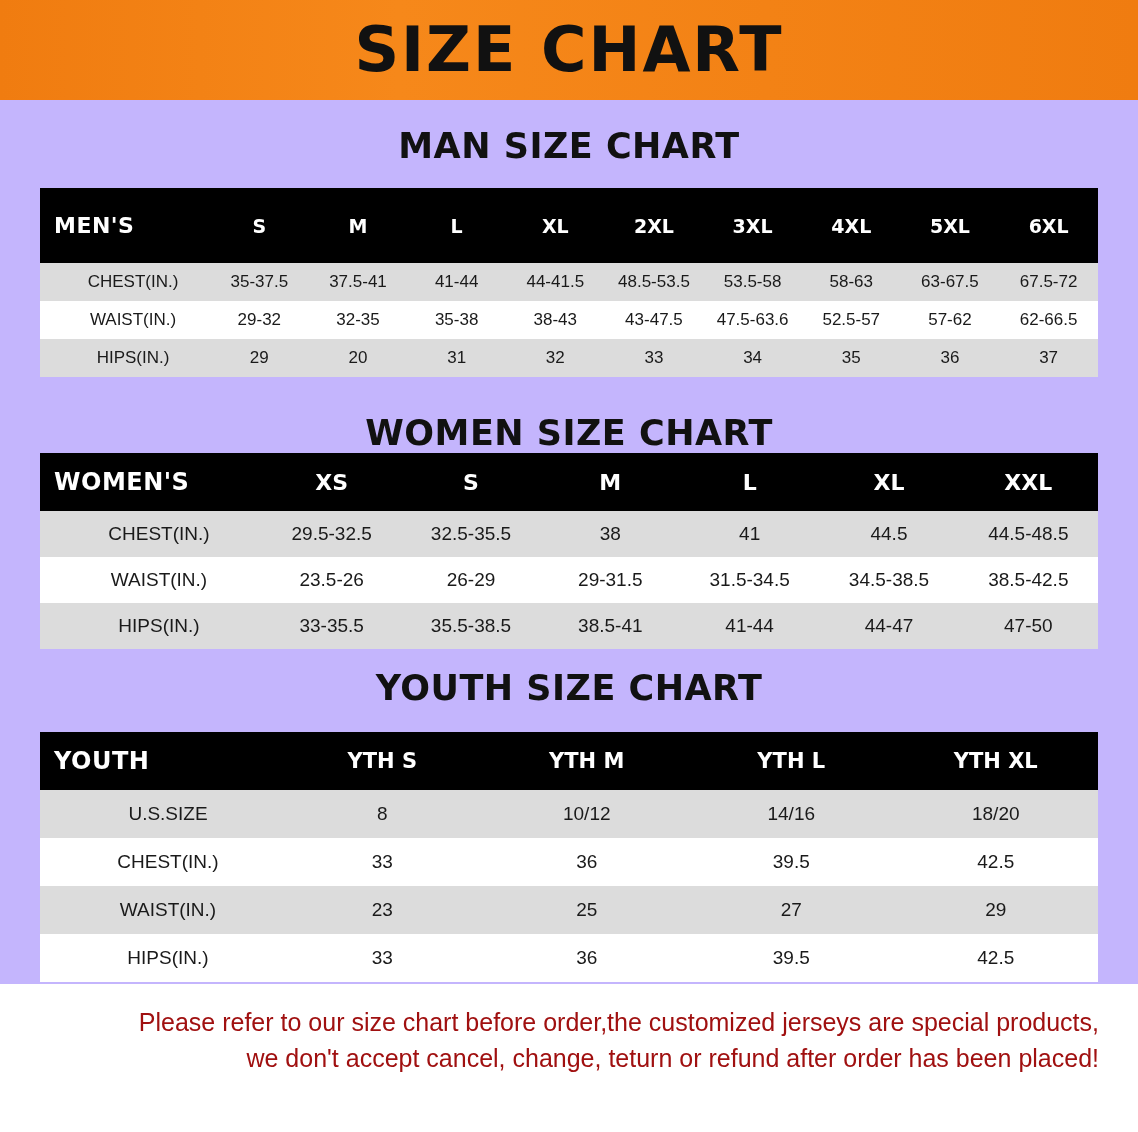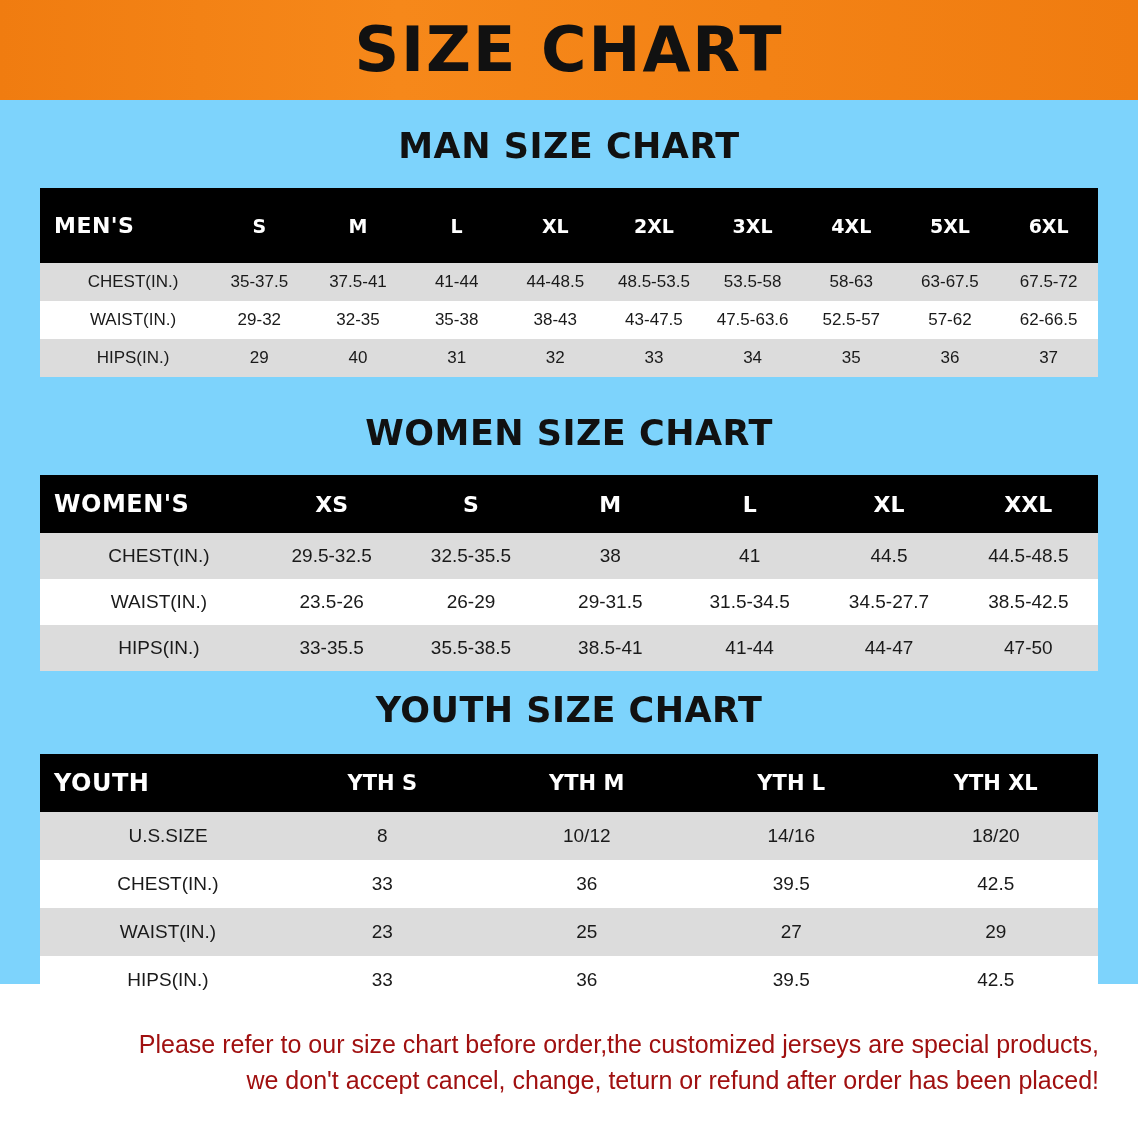--- a/index.html
+++ b/index.html
@@ -17,7 +17,7 @@
     position: relative;
     width: 1138px;
     height: 984px;
-    background: #7dd3fc;
+    background: #c4b5fd;
   }
 
   

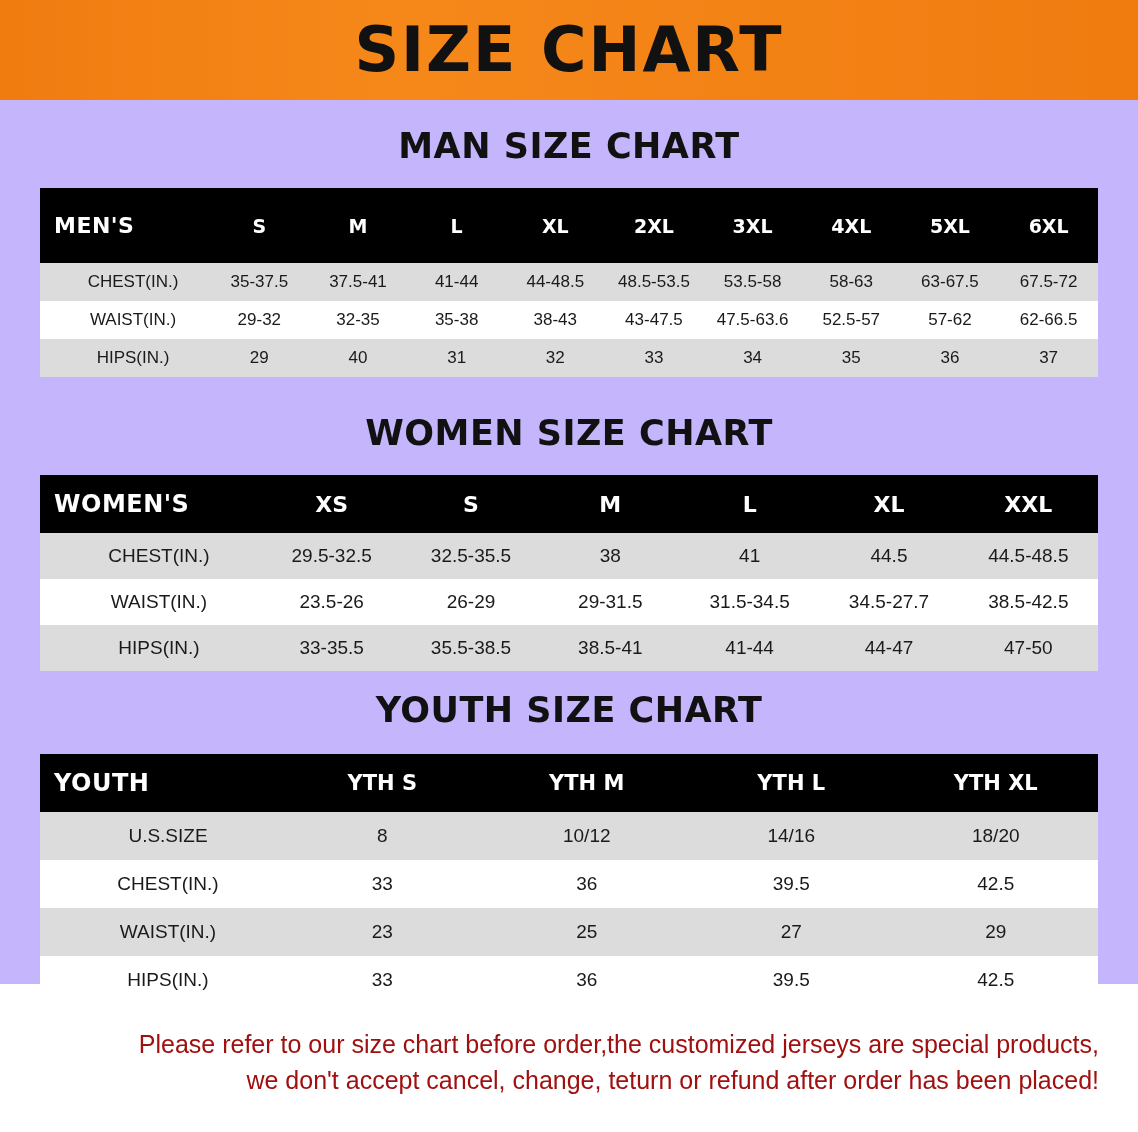--- a/index.html
+++ b/index.html
@@ -166,7 +166,7 @@
           <td>35-37.5</td>
           <td>37.5-41</td>
           <td>41-44</td>
-          <td>44-48.5</td>
+          <td>44-41.5</td>
           <td>48.5-53.5</td>
           <td>53.5-58</td>
           <td>58-63</td>

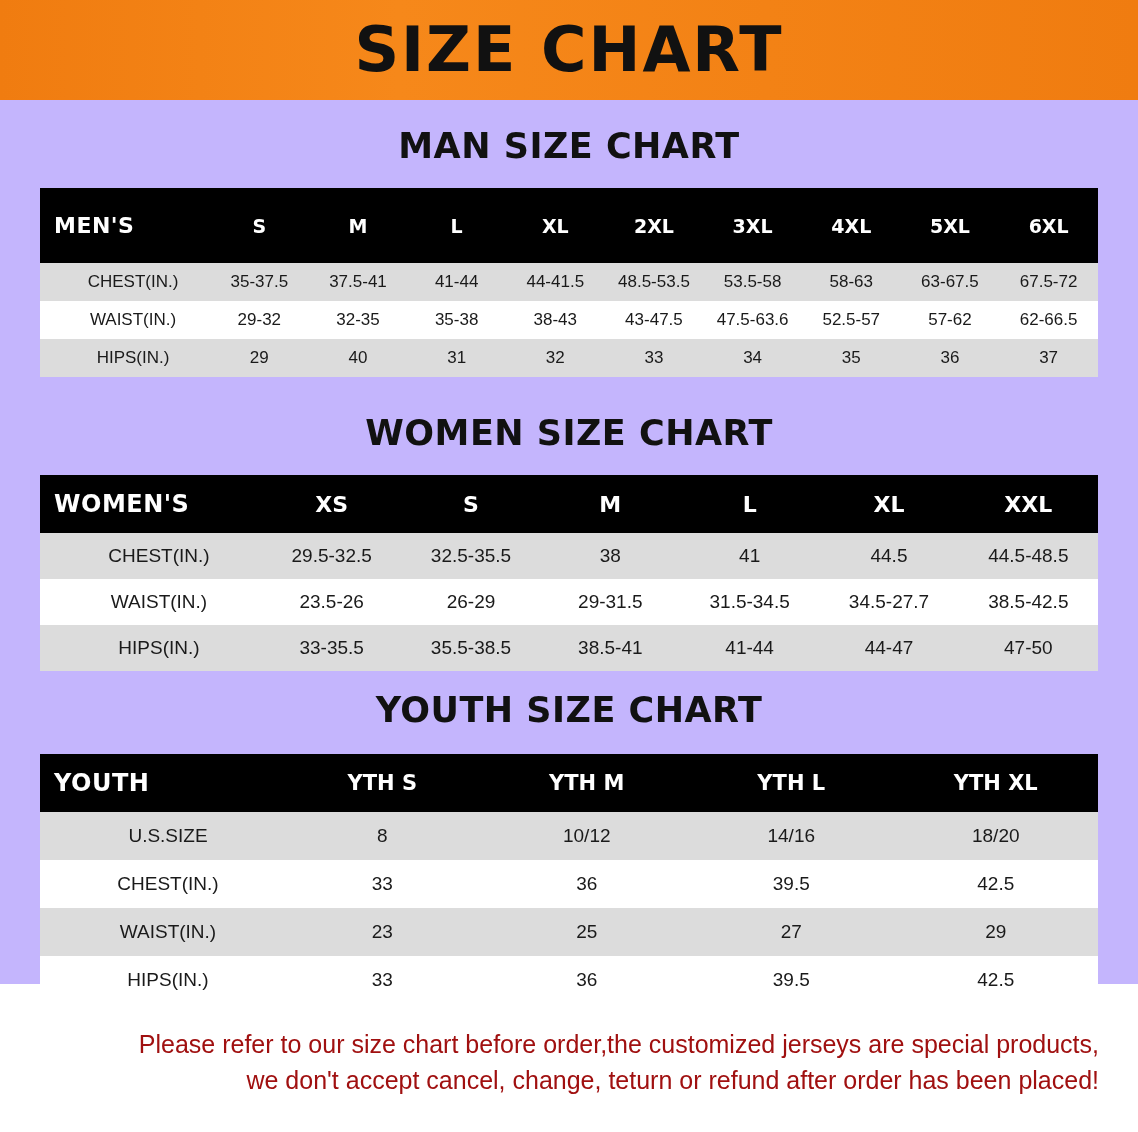--- a/index.html
+++ b/index.html
@@ -188,7 +188,7 @@
         <tr class="shade">
           <td class="first">HIPS(IN.)</td>
           <td>29</td>
-          <td>40</td>
+          <td>20</td>
           <td>31</td>
           <td>32</td>
           <td>33</td>

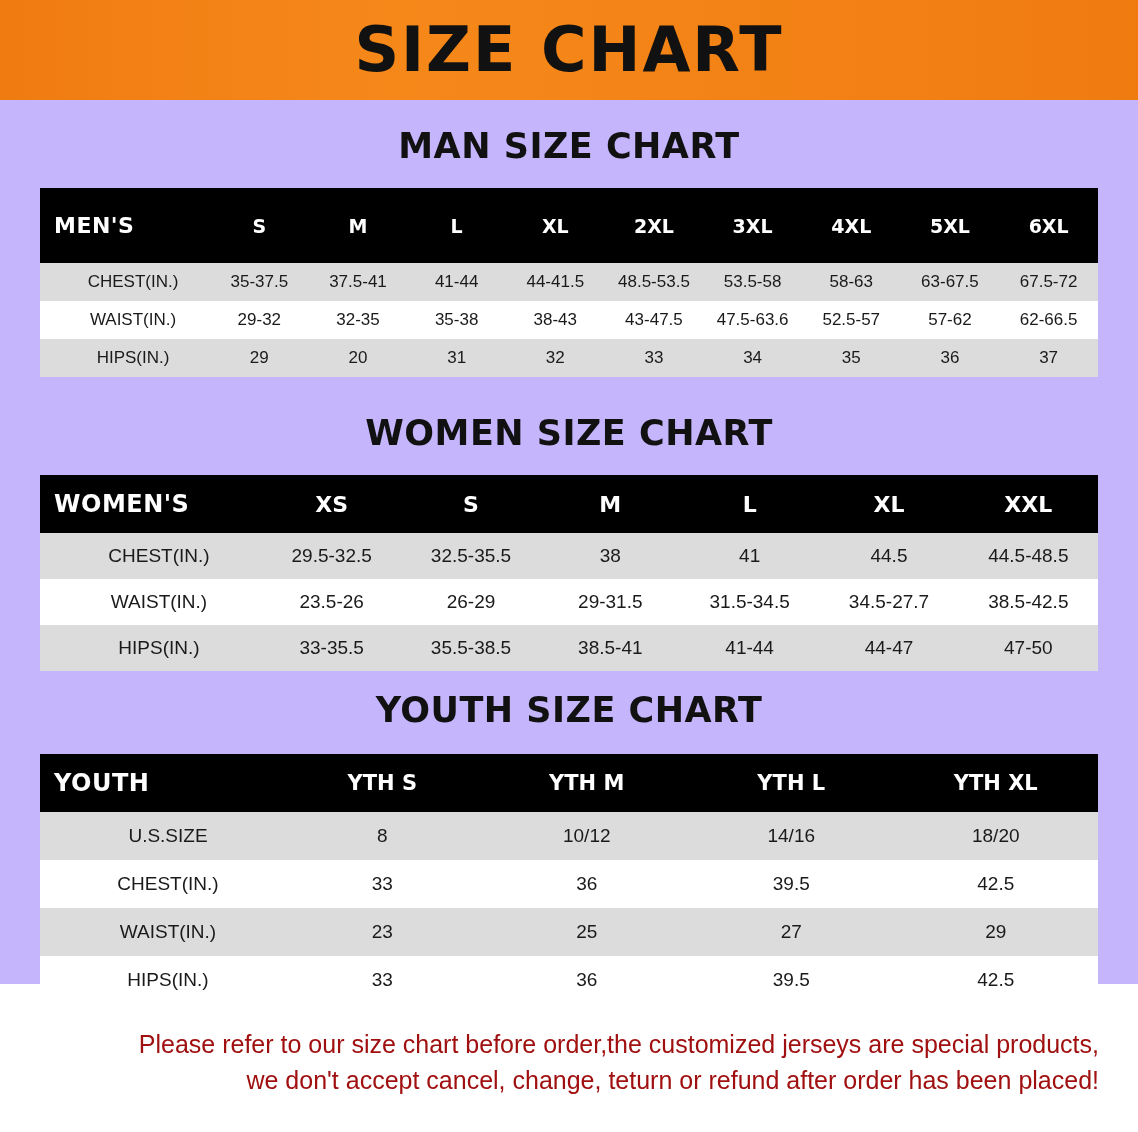--- a/index.html
+++ b/index.html
@@ -56,7 +56,7 @@
     width: 1058px;
   }
   .mt-man   { margin-top: 22px; }
-  .mt-women { margin-top: 22px; }
+  .mt-women { }
   .mt-youth { margin-top: 24px; }
 
   table.chart {

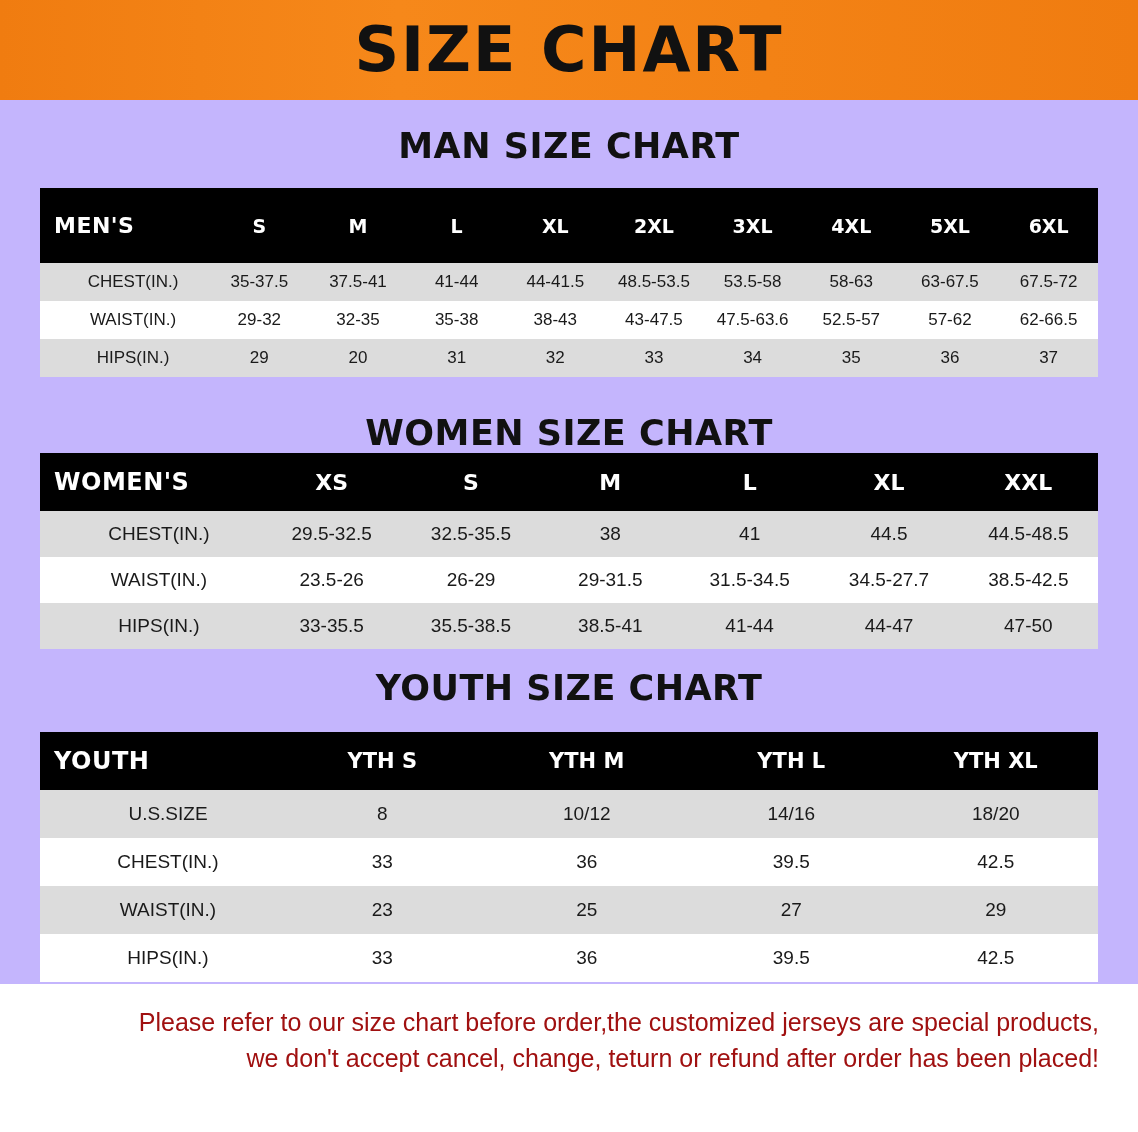--- a/index.html
+++ b/index.html
@@ -240,7 +240,7 @@
           <td>26-29</td>
           <td>29-31.5</td>
           <td>31.5-34.5</td>
-          <td>34.5-27.7</td>
+          <td>34.5-38.5</td>
           <td>38.5-42.5</td>
         </tr>
         <tr class="shade">

